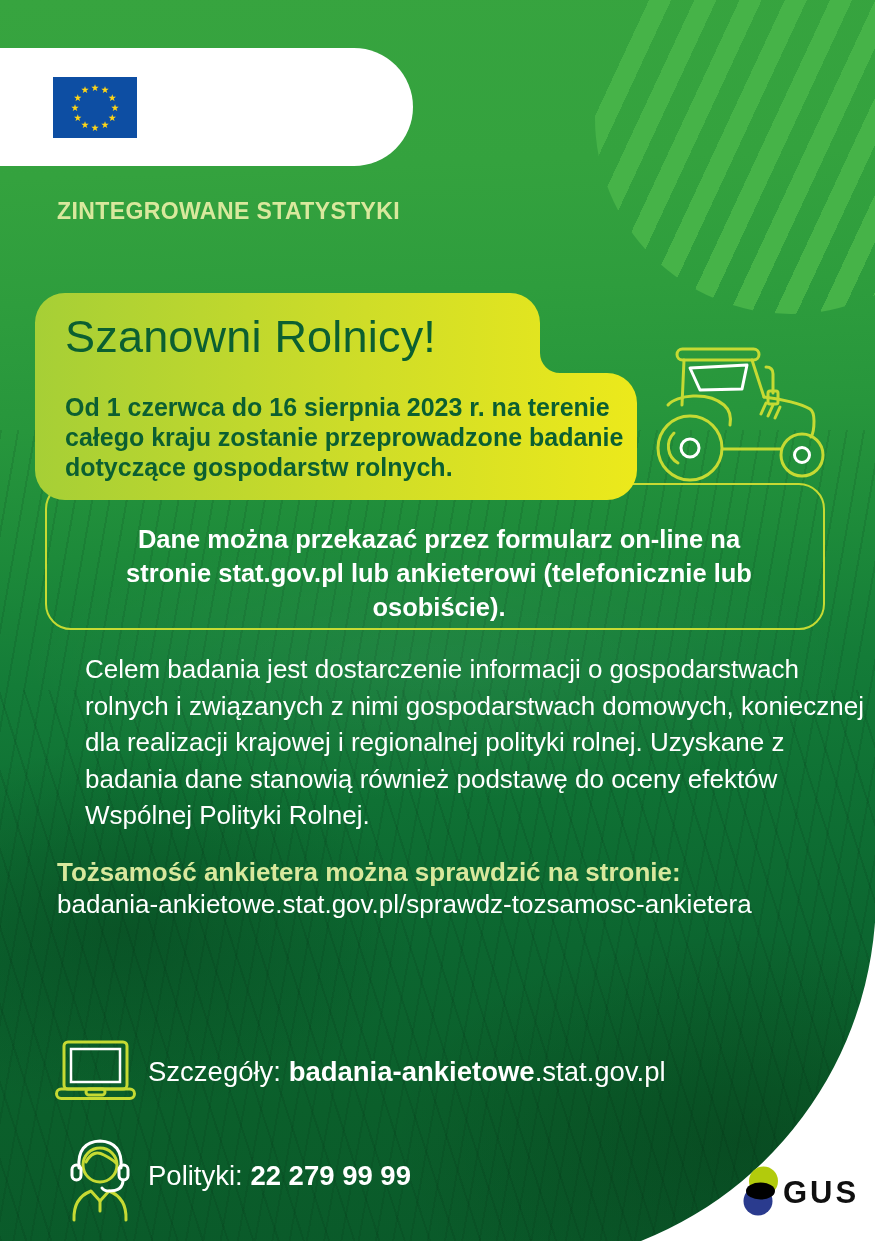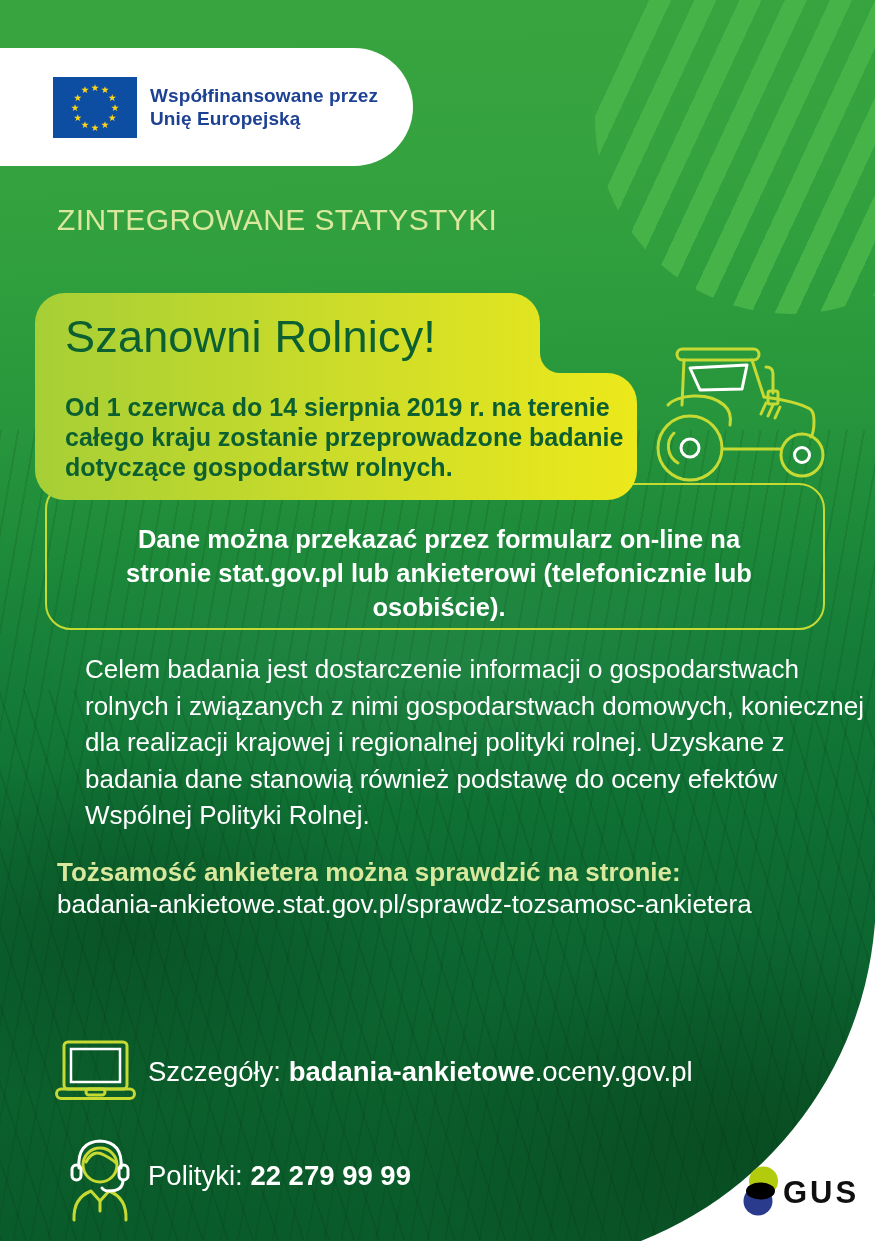--- a/index.html
+++ b/index.html
@@ -88,10 +88,6 @@
         <text x="32" y="16.2">★</text>
       </g>
     </svg>
-    <div class="eu-text">
-      <div>Współfinansowane przez</div>
-      <div>Unię Europejską</div>
-    </div>
   </div>
 
   <div class="abs headline">

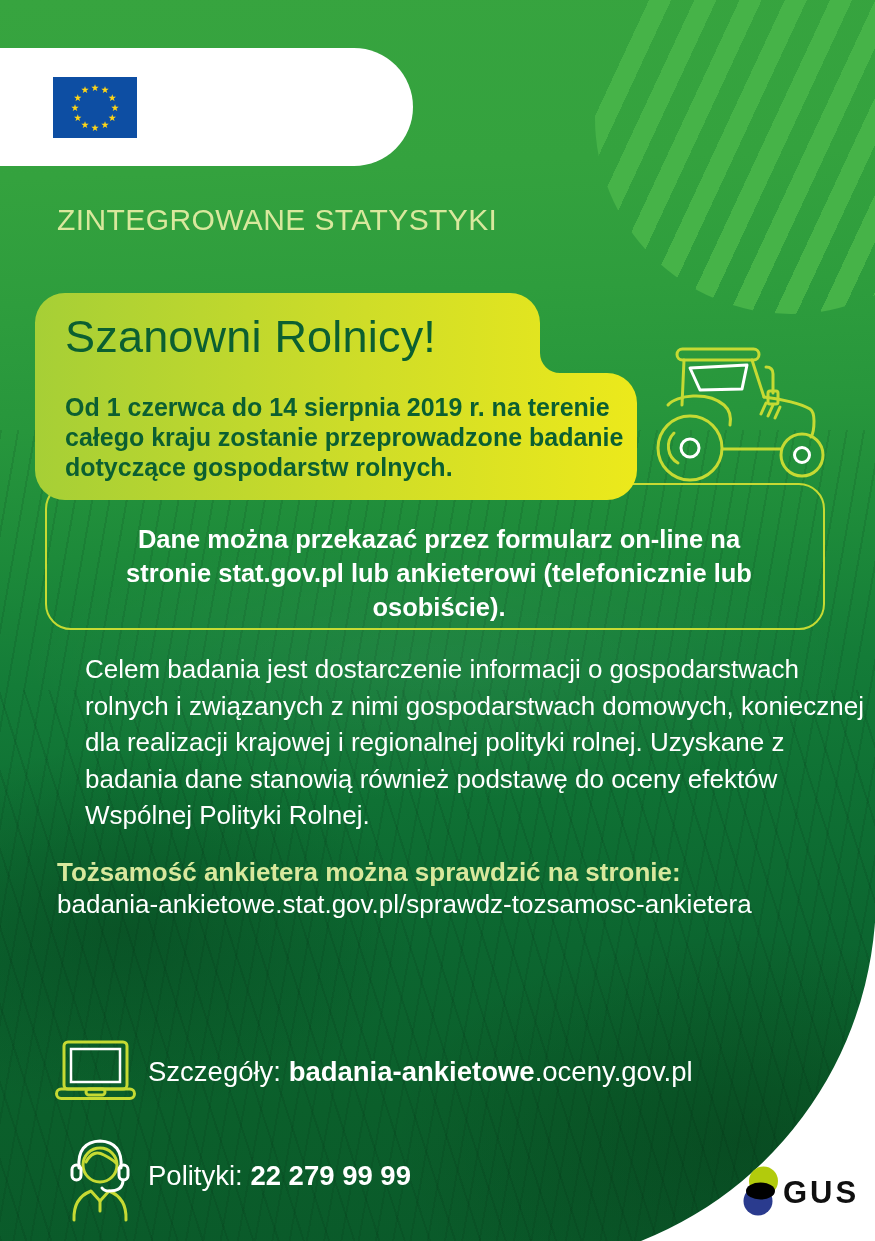--- a/index.html
+++ b/index.html
@@ -33,8 +33,8 @@
   .eu-flag{margin-left:53px;flex:0 0 auto;display:block;}
   .eu-text{margin-left:13px;color:#1d4193;font-weight:700;font-size:19px;line-height:23px;letter-spacing:.1px;}
   
-  .headline{left:57px;top:202px;width:640px;color:#d9e89d;font-weight:400;
-    font-size:30px;line-height:35px;letter-spacing:.4px;}
+  .headline{left:57px;top:194px;width:640px;color:#d9e89d;font-weight:700;
+    font-size:23px;line-height:35px;letter-spacing:.4px;}
   
   .callout-heading{left:65px;top:311px;width:470px;color:#0b5f31;font-weight:400;font-size:45px;letter-spacing:.2px;}
   .callout-body{left:65px;top:392px;width:560px;color:#0b5f31;font-weight:700;font-size:25px;line-height:30px;}

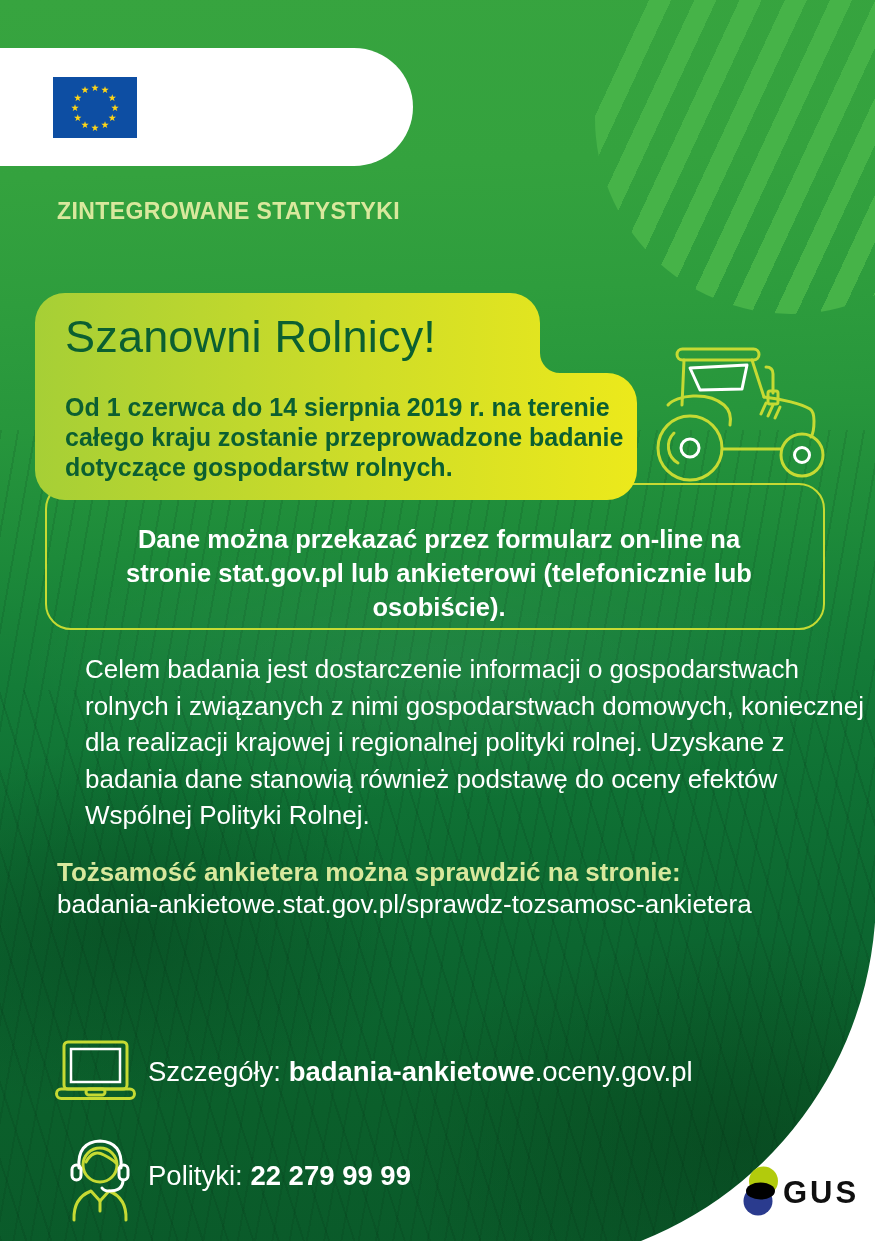--- a/index.html
+++ b/index.html
@@ -113,7 +113,7 @@
       A30,30 0 0 1 65,293 Z"></path>
   </svg>
   <div class="abs callout-heading">Szanowni Rolnicy!</div>
-  <div class="abs callout-body">Od 1 czerwca do 14 sierpnia 2019 r. na terenie całego kraju zostanie przeprowadzone badanie dotyczące gospodarstw rolnych.</div>
+  <div class="abs callout-body">Od 1 czerwca do 16 sierpnia 2023 r. na terenie całego kraju zostanie przeprowadzone badanie dotyczące gospodarstw rolnych.</div>
 
   <svg class="abs" style="left:650px;top:335px;" width="195" height="150" viewBox="0 0 195 150">
     <g fill="none" stroke="#c6da33" stroke-width="3" stroke-linecap="round" stroke-linejoin="round">

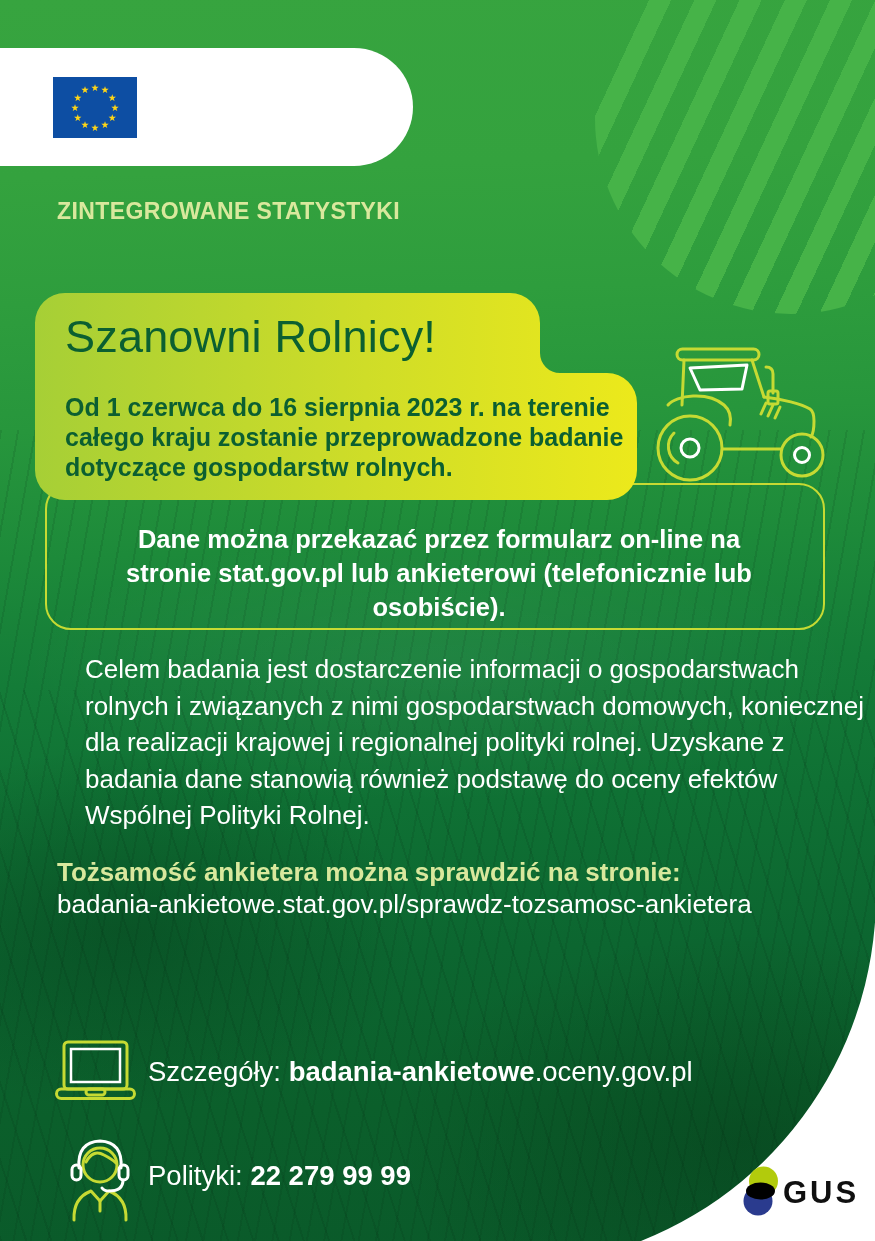--- a/index.html
+++ b/index.html
@@ -153,7 +153,7 @@
     <rect x="16" y="9" width="49" height="33" fill="none" stroke="#ffffff" stroke-width="2.5"></rect>
   </svg>
   <div class="abs details-line">
-    <span>Szczegóły: </span><span class="bold">badania-ankietowe</span><span>.oceny.gov.pl</span>
+    <span>Szczegóły: </span><span class="bold">badania-ankietowe</span><span>.stat.gov.pl</span>
   </div>
 
   <svg class="abs" style="left:60px;top:1132px;" width="80" height="92" viewBox="0 0 80 92">

